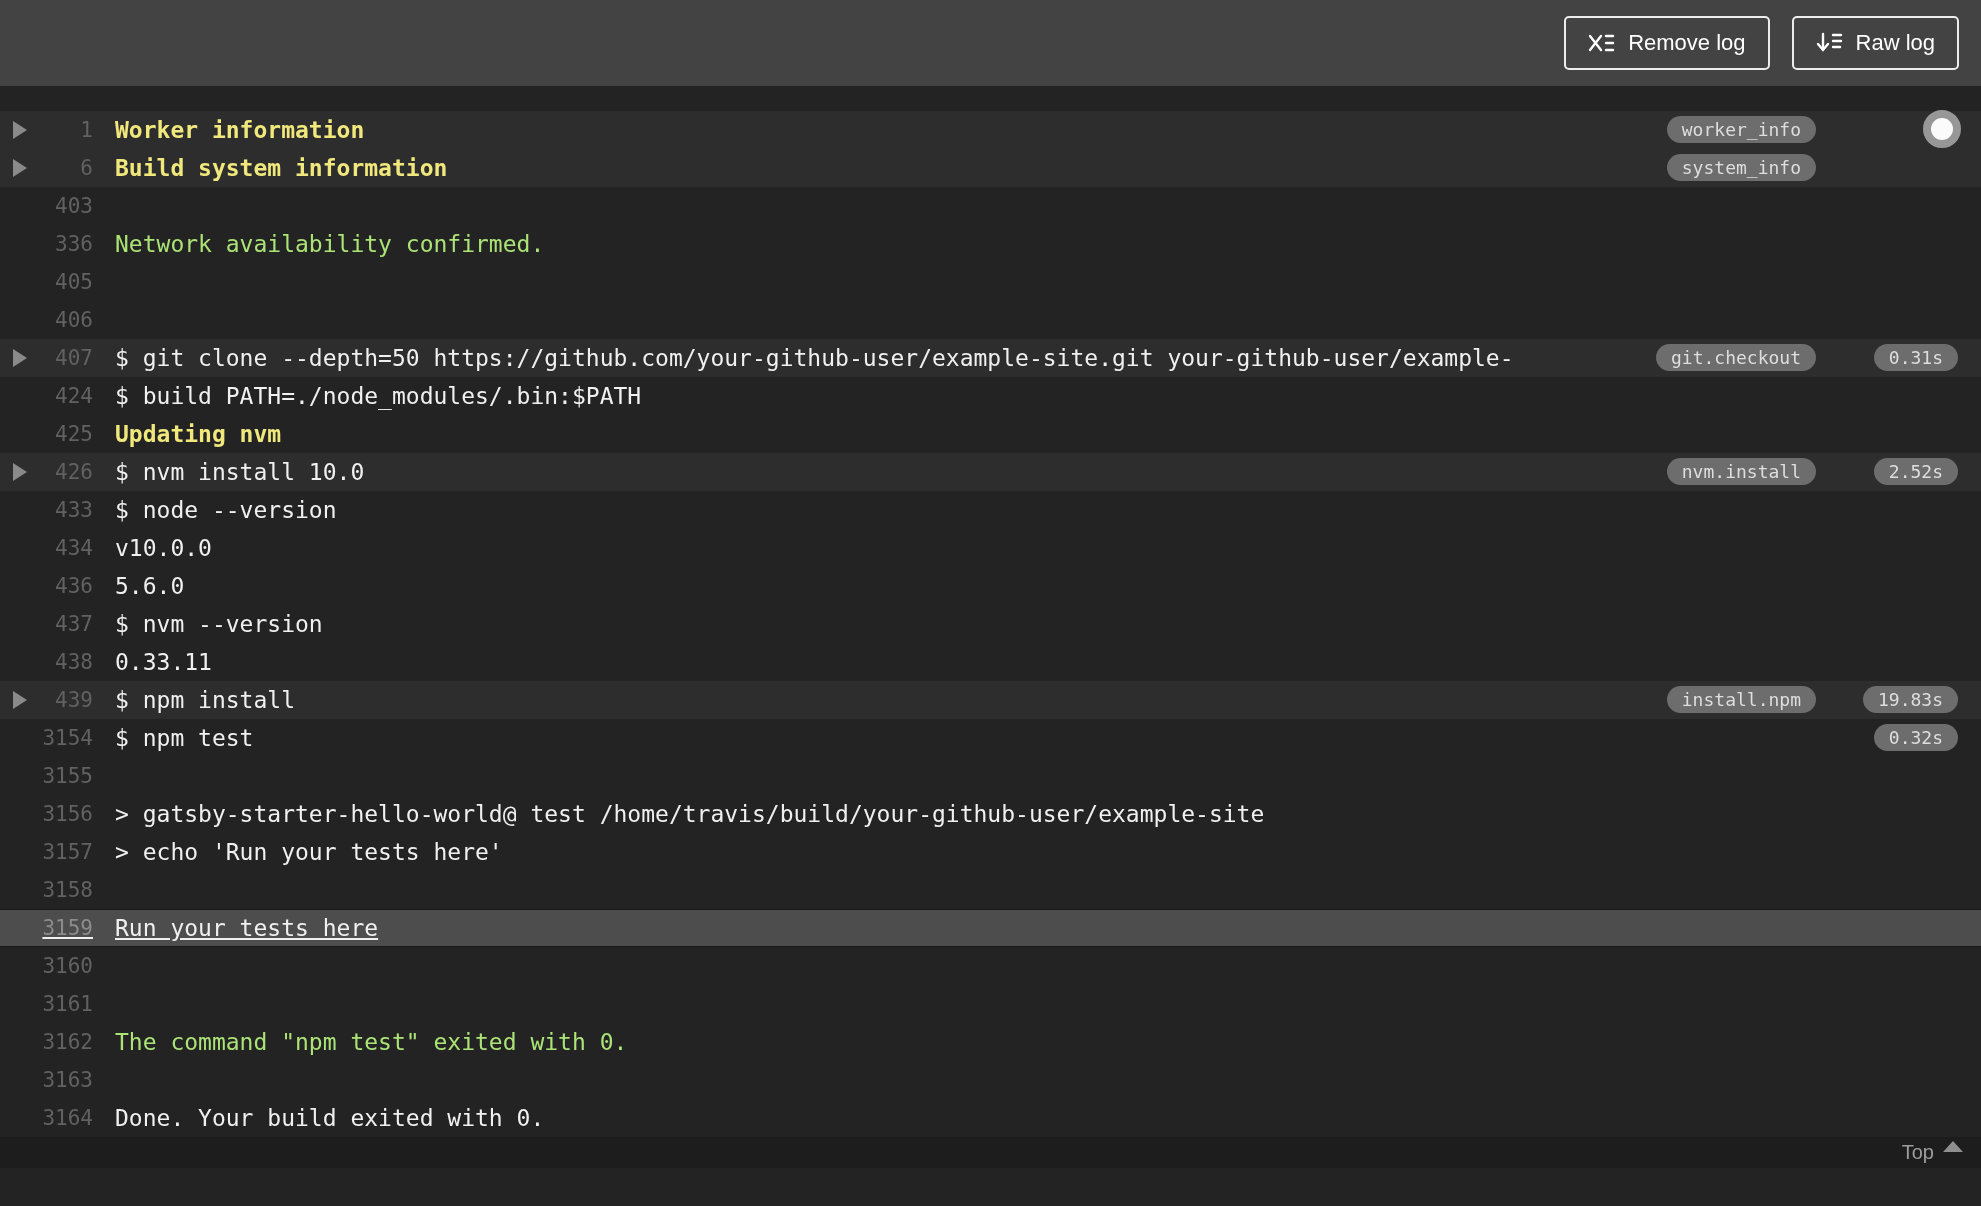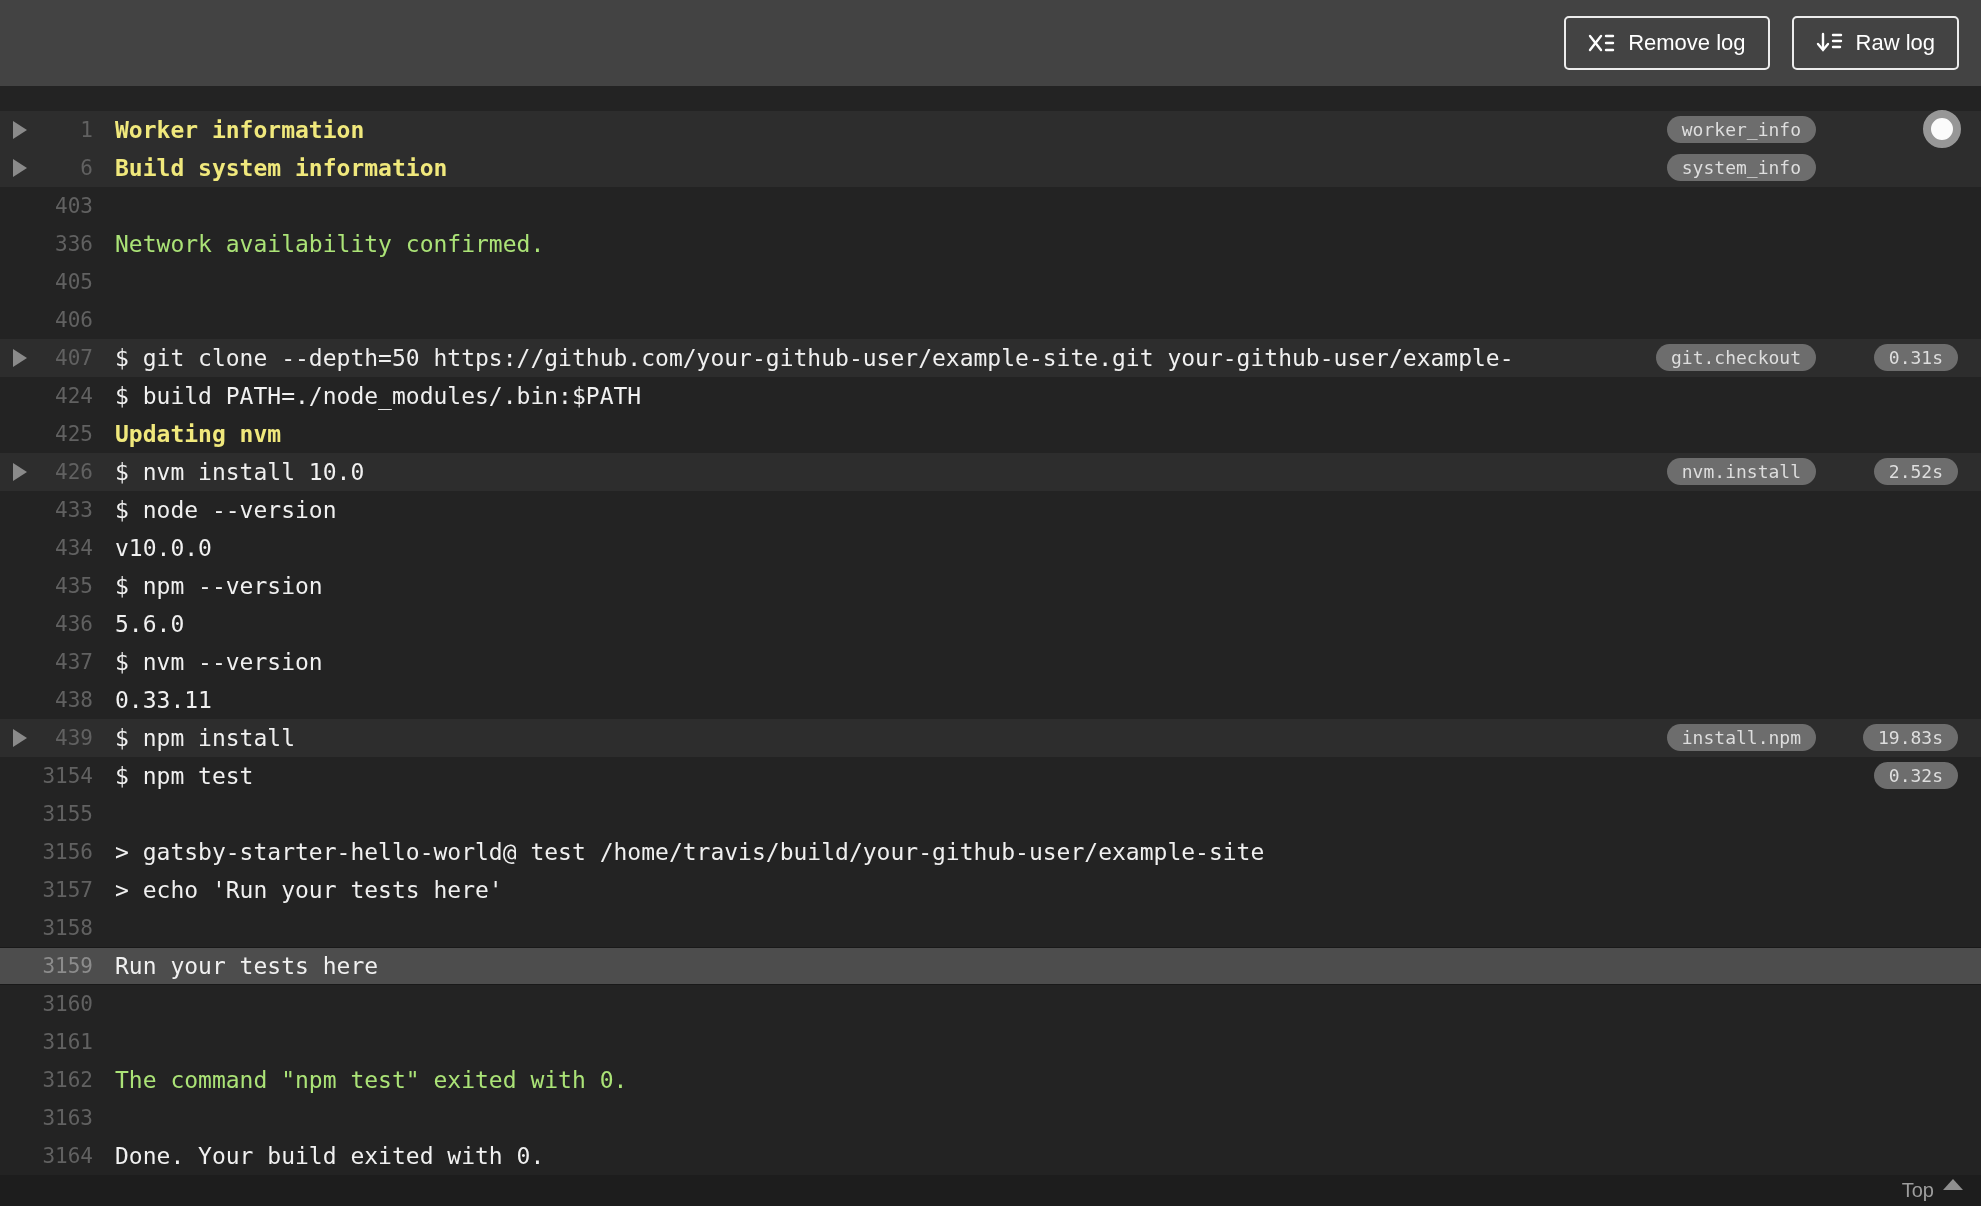--- a/index.html
+++ b/index.html
@@ -211,14 +211,6 @@
     <span class="arrow-cell">
       <span class="tri" style="visibility: hidden;"></span>
     </span>
-    <span class="num">435</span>
-    <span class="text">$ npm --version</span>
-
-  </div>
-      <div class="row">
-    <span class="arrow-cell">
-      <span class="tri" style="visibility: hidden;"></span>
-    </span>
     <span class="num">436</span>
     <span class="text">5.6.0</span>
 

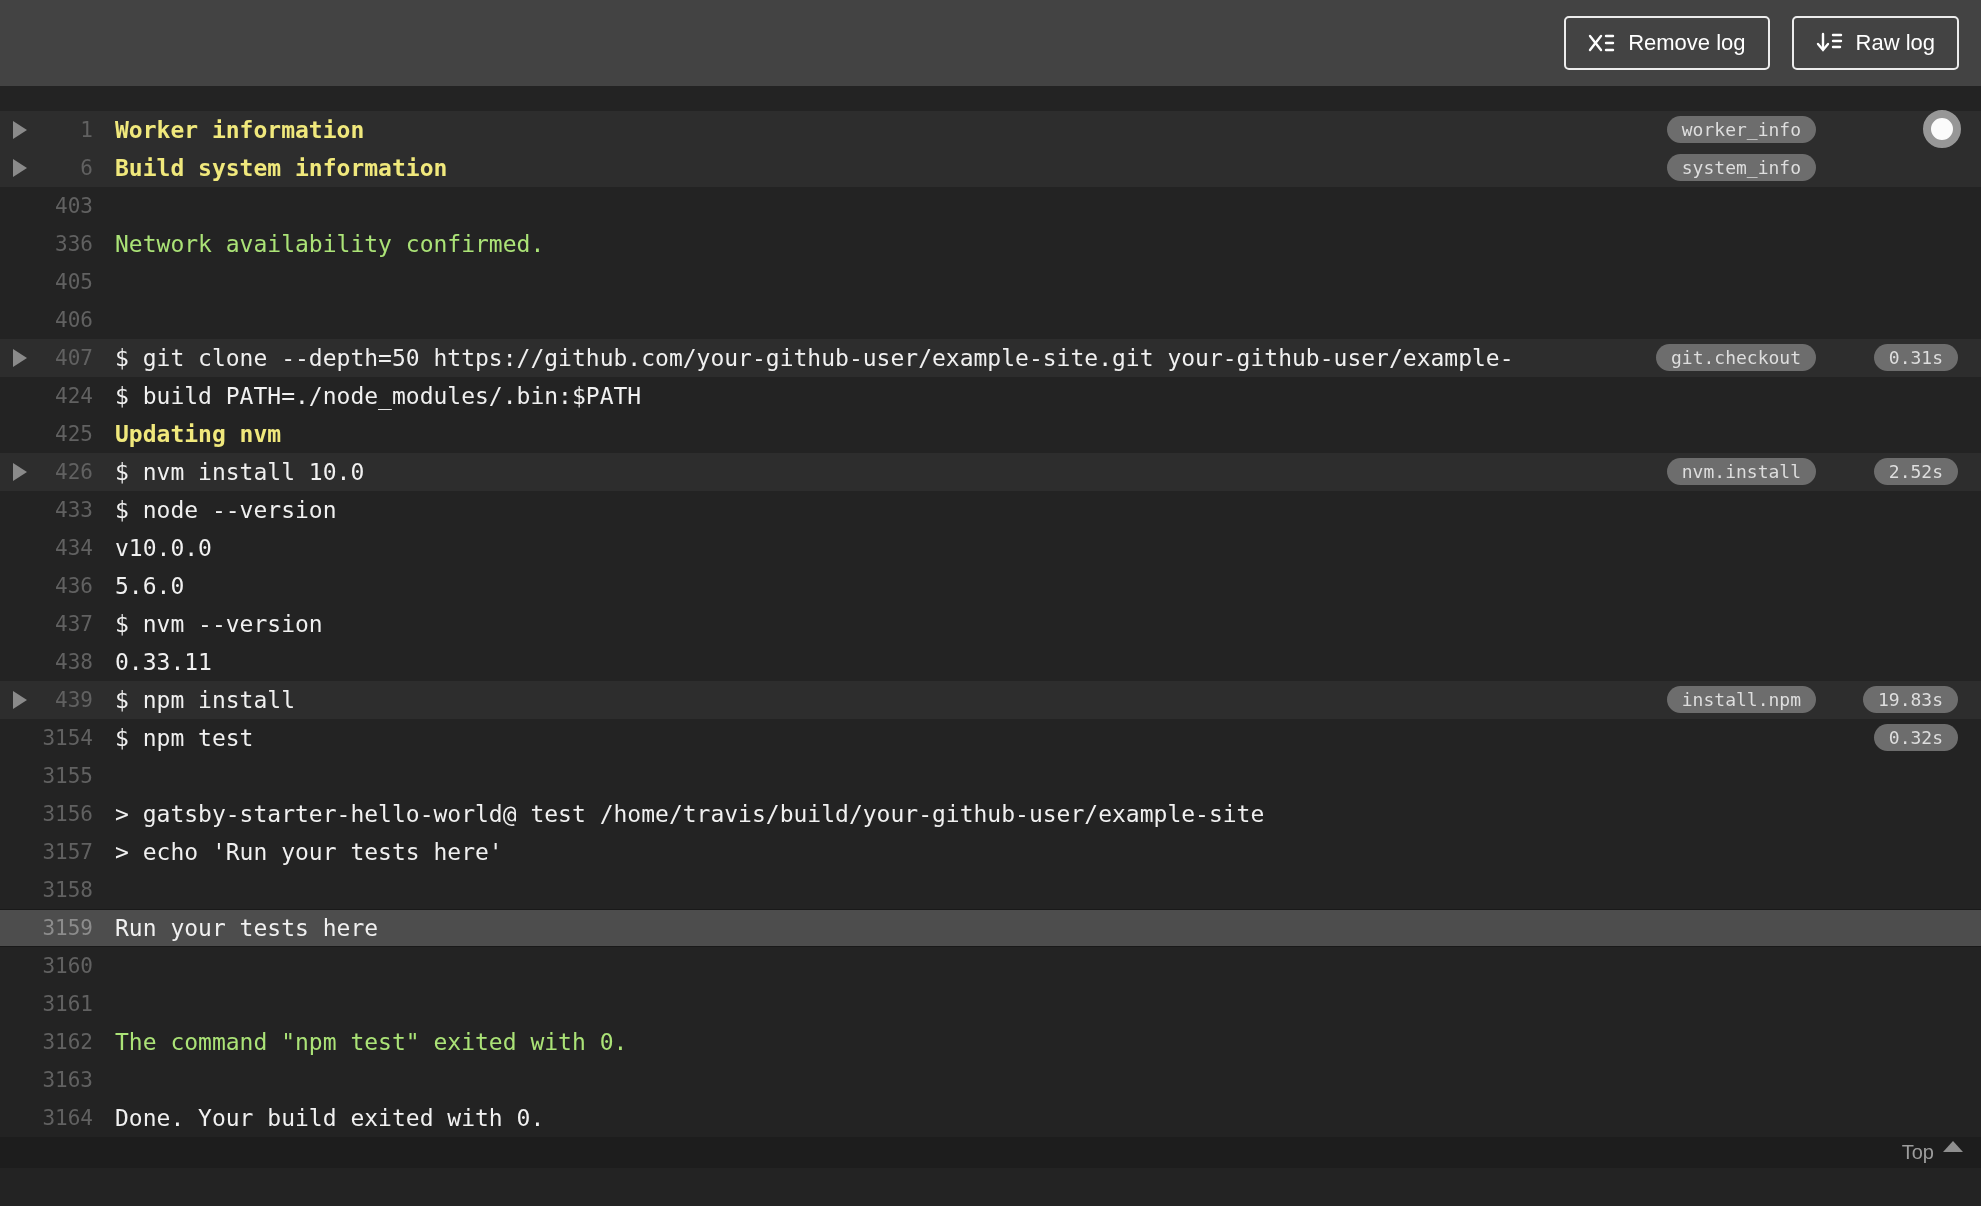--- a/index.html
+++ b/index.html
@@ -29,7 +29,7 @@
     position:relative; font-size:23px; color:#f0f0f0;
   }
   .row.fold { background:#2d2d2d; }
-  .row.highlight { background:#4d4d4d; border-top:1px solid #191919; border-bottom:1px solid #191919; }
+  .row.highlight { background:#4d4d4d; border-top:1px solid #191919; border-bottom:1px solid #191919;text-decoration:underline; }
   .arrow-cell { width:35px; padding-left:13px; flex:none; display:flex; align-items:center; }
   .tri {
     width:0; height:0;

